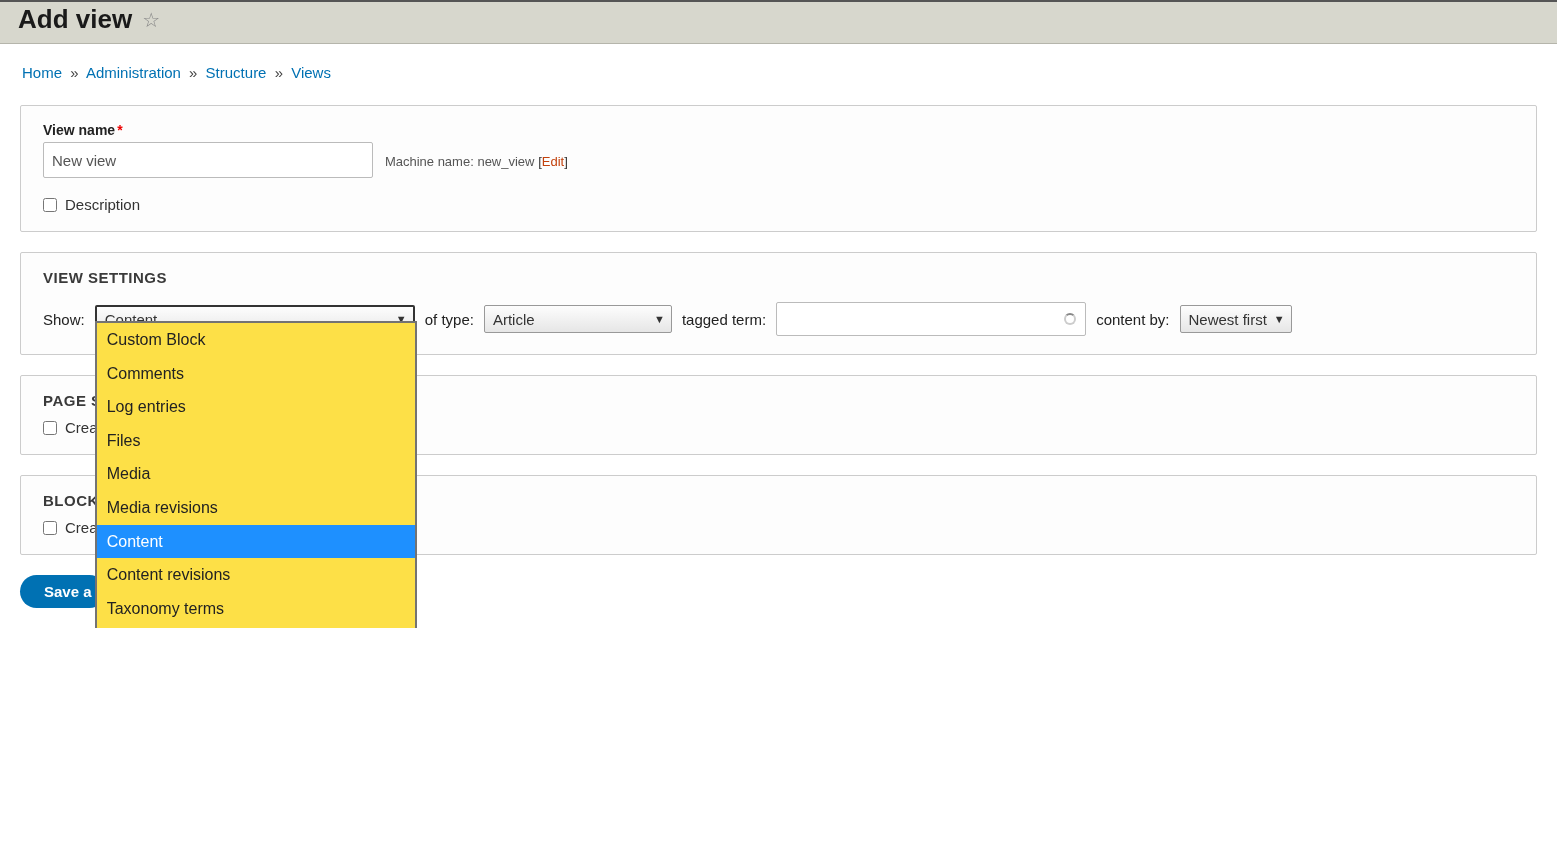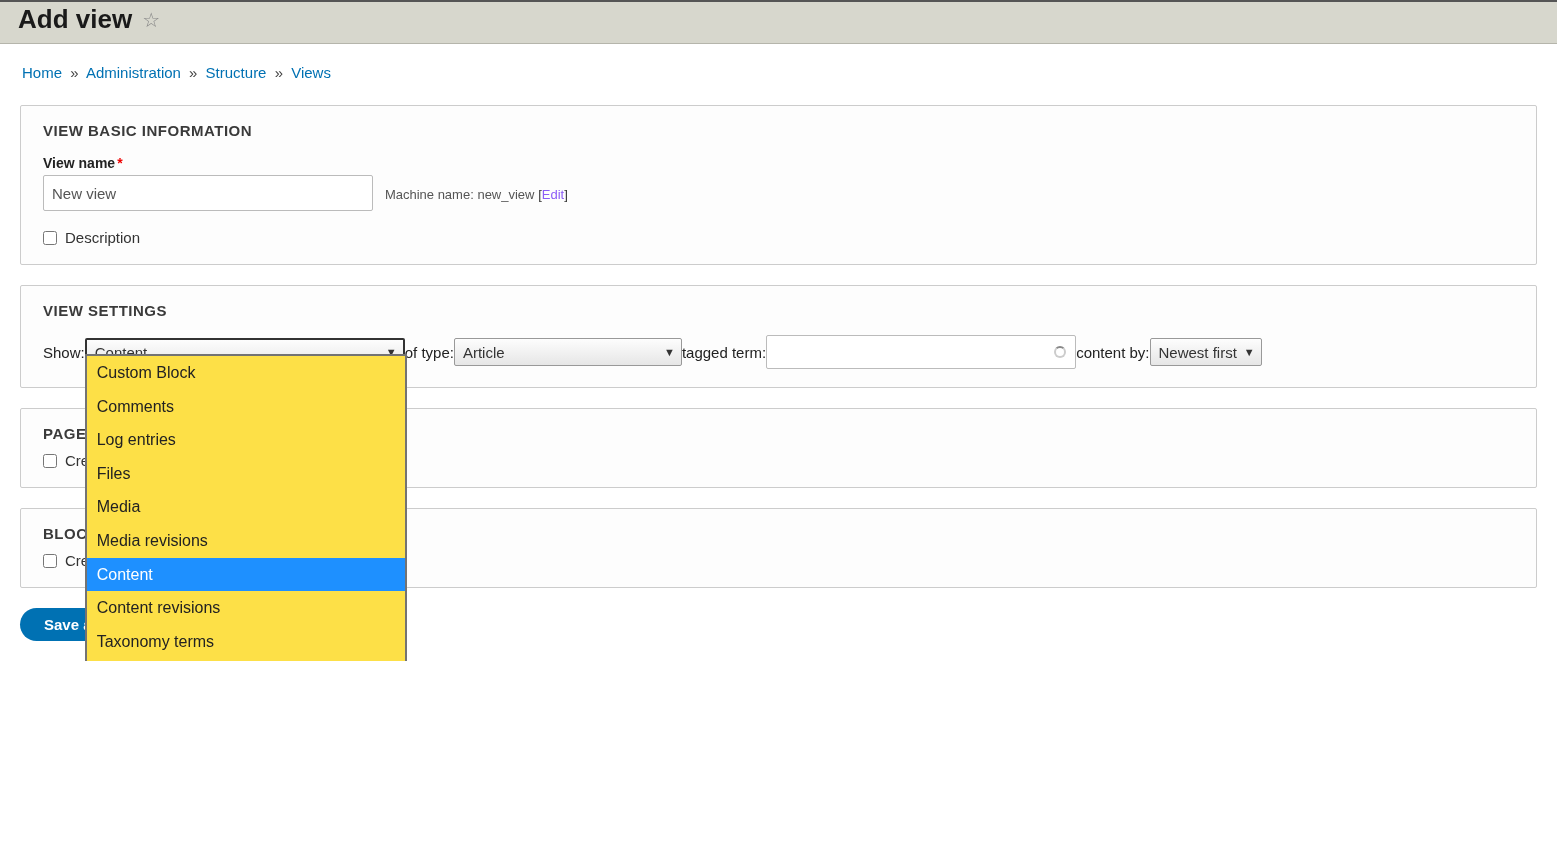--- a/index.html
+++ b/index.html
@@ -245,7 +245,6 @@
   
   <fieldset class="section">
     <div class="section-inner">
-      <div class="section-title">VIEW BASIC INFORMATION</div>
       <label class="field-label">
         <span>View name</span><span class="required">*</span>
       </label>

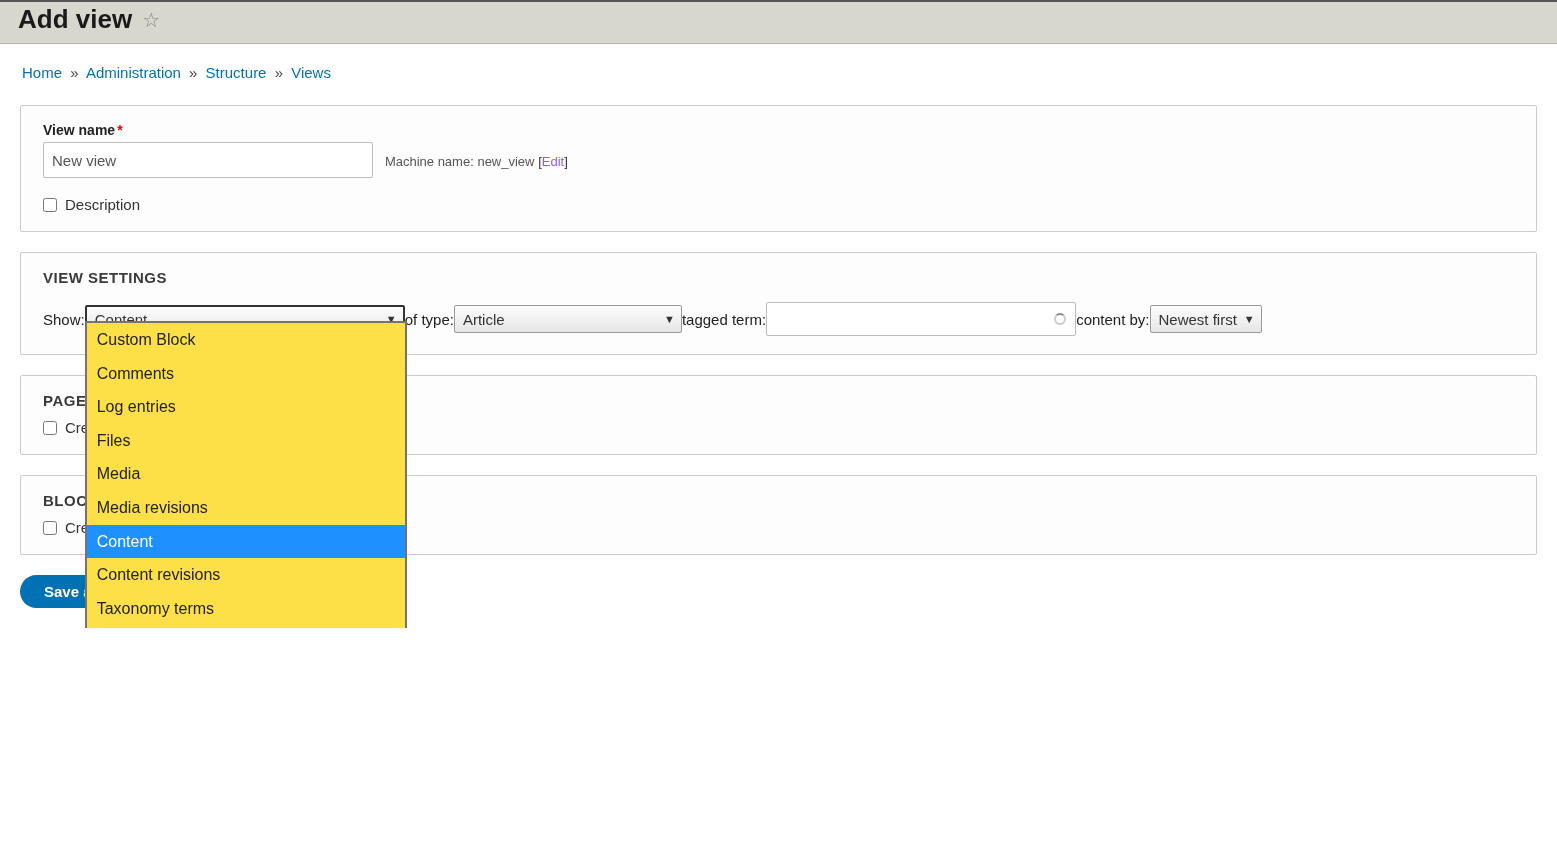--- a/index.html
+++ b/index.html
@@ -91,7 +91,7 @@
     vertical-align: middle;
   }
   .machine-line .edit-link {
-    color: #8b5cf6;
+    color: #c2410c;
     cursor: pointer;
   }
   .machine-line .bracket { color: #333; }

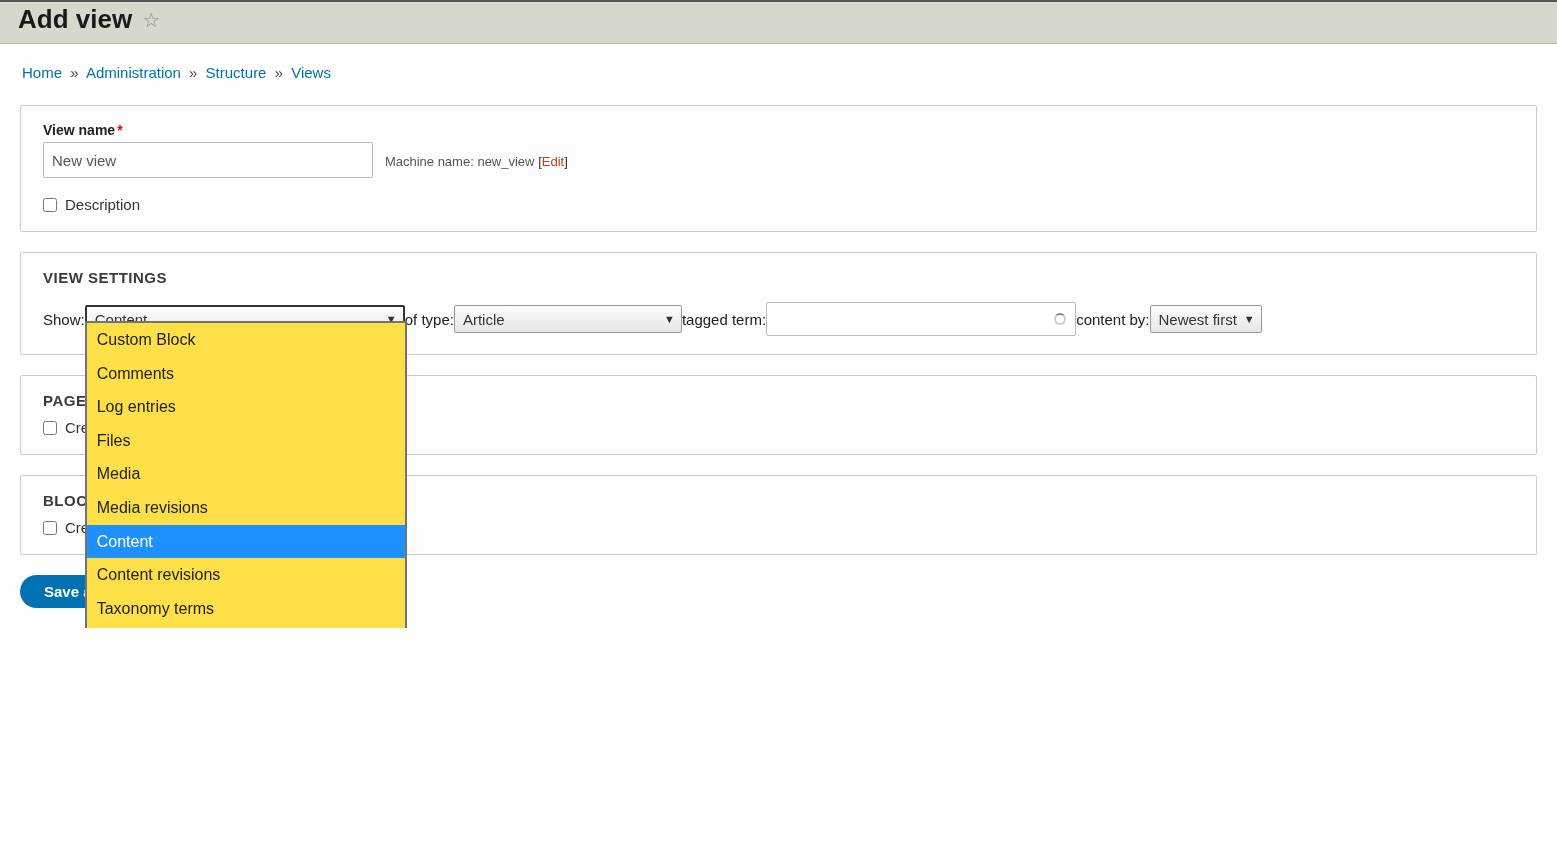--- a/index.html
+++ b/index.html
@@ -110,6 +110,7 @@
   .settings-row {
     display: flex;
     align-items: center;
+    gap: 10px;
     font-size: 15px;
     color: #333;
     position: relative;

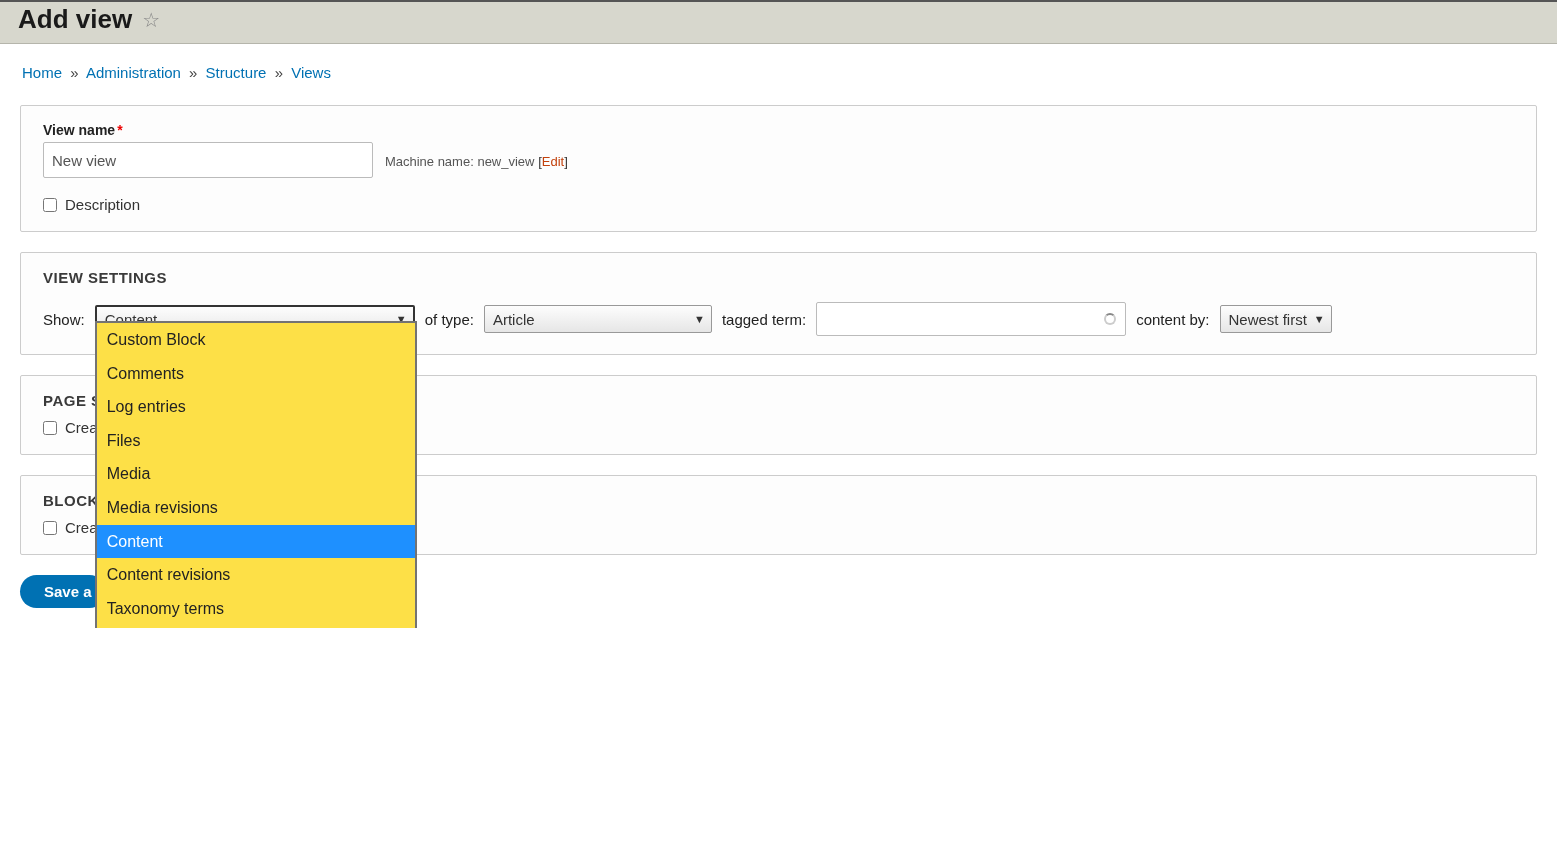--- a/index.html
+++ b/index.html
@@ -136,7 +136,7 @@
     border: 2px solid #333;
     background: linear-gradient(#fdfdfd, #e8e8e8);
   }
-  .select-type { width: 228px; }
+  .select-type { width: 188px; }
   .select-sorted { width: 112px; }
   .select .arrow {
     font-size: 11px;

